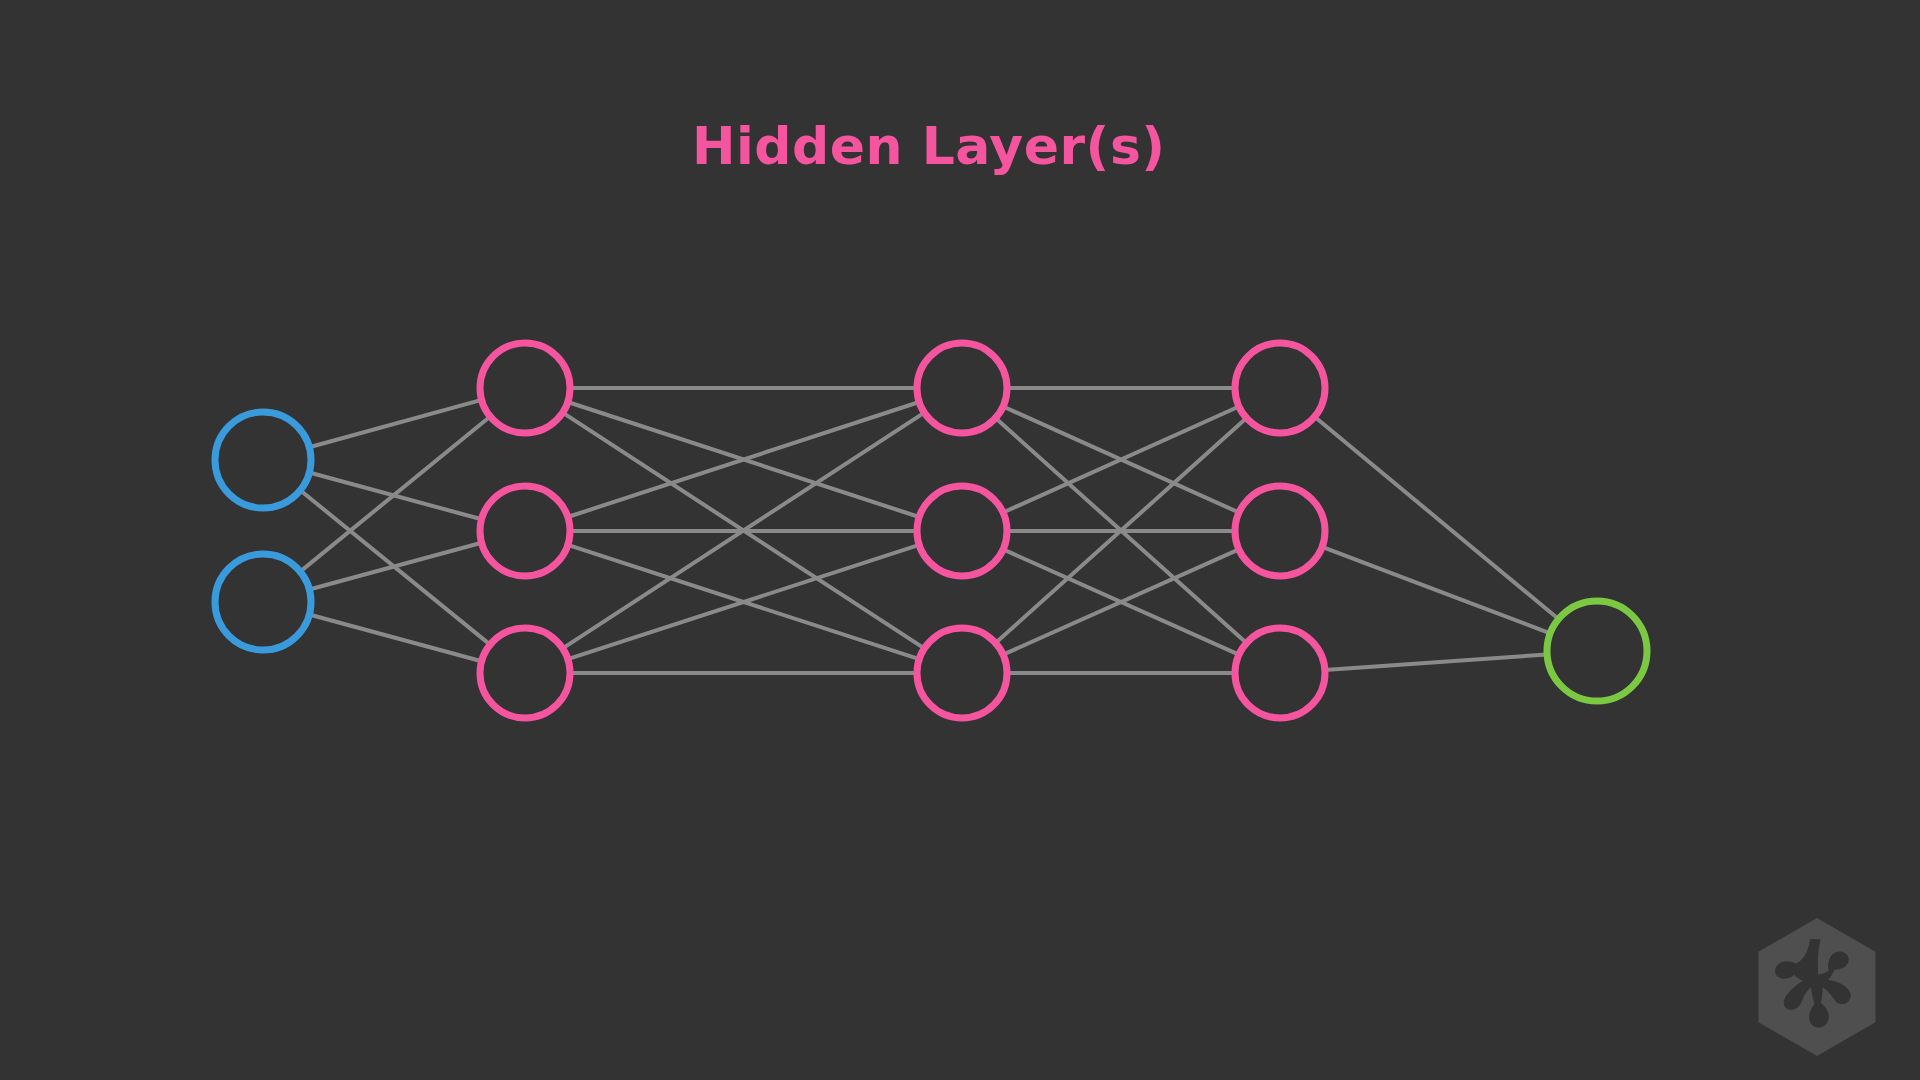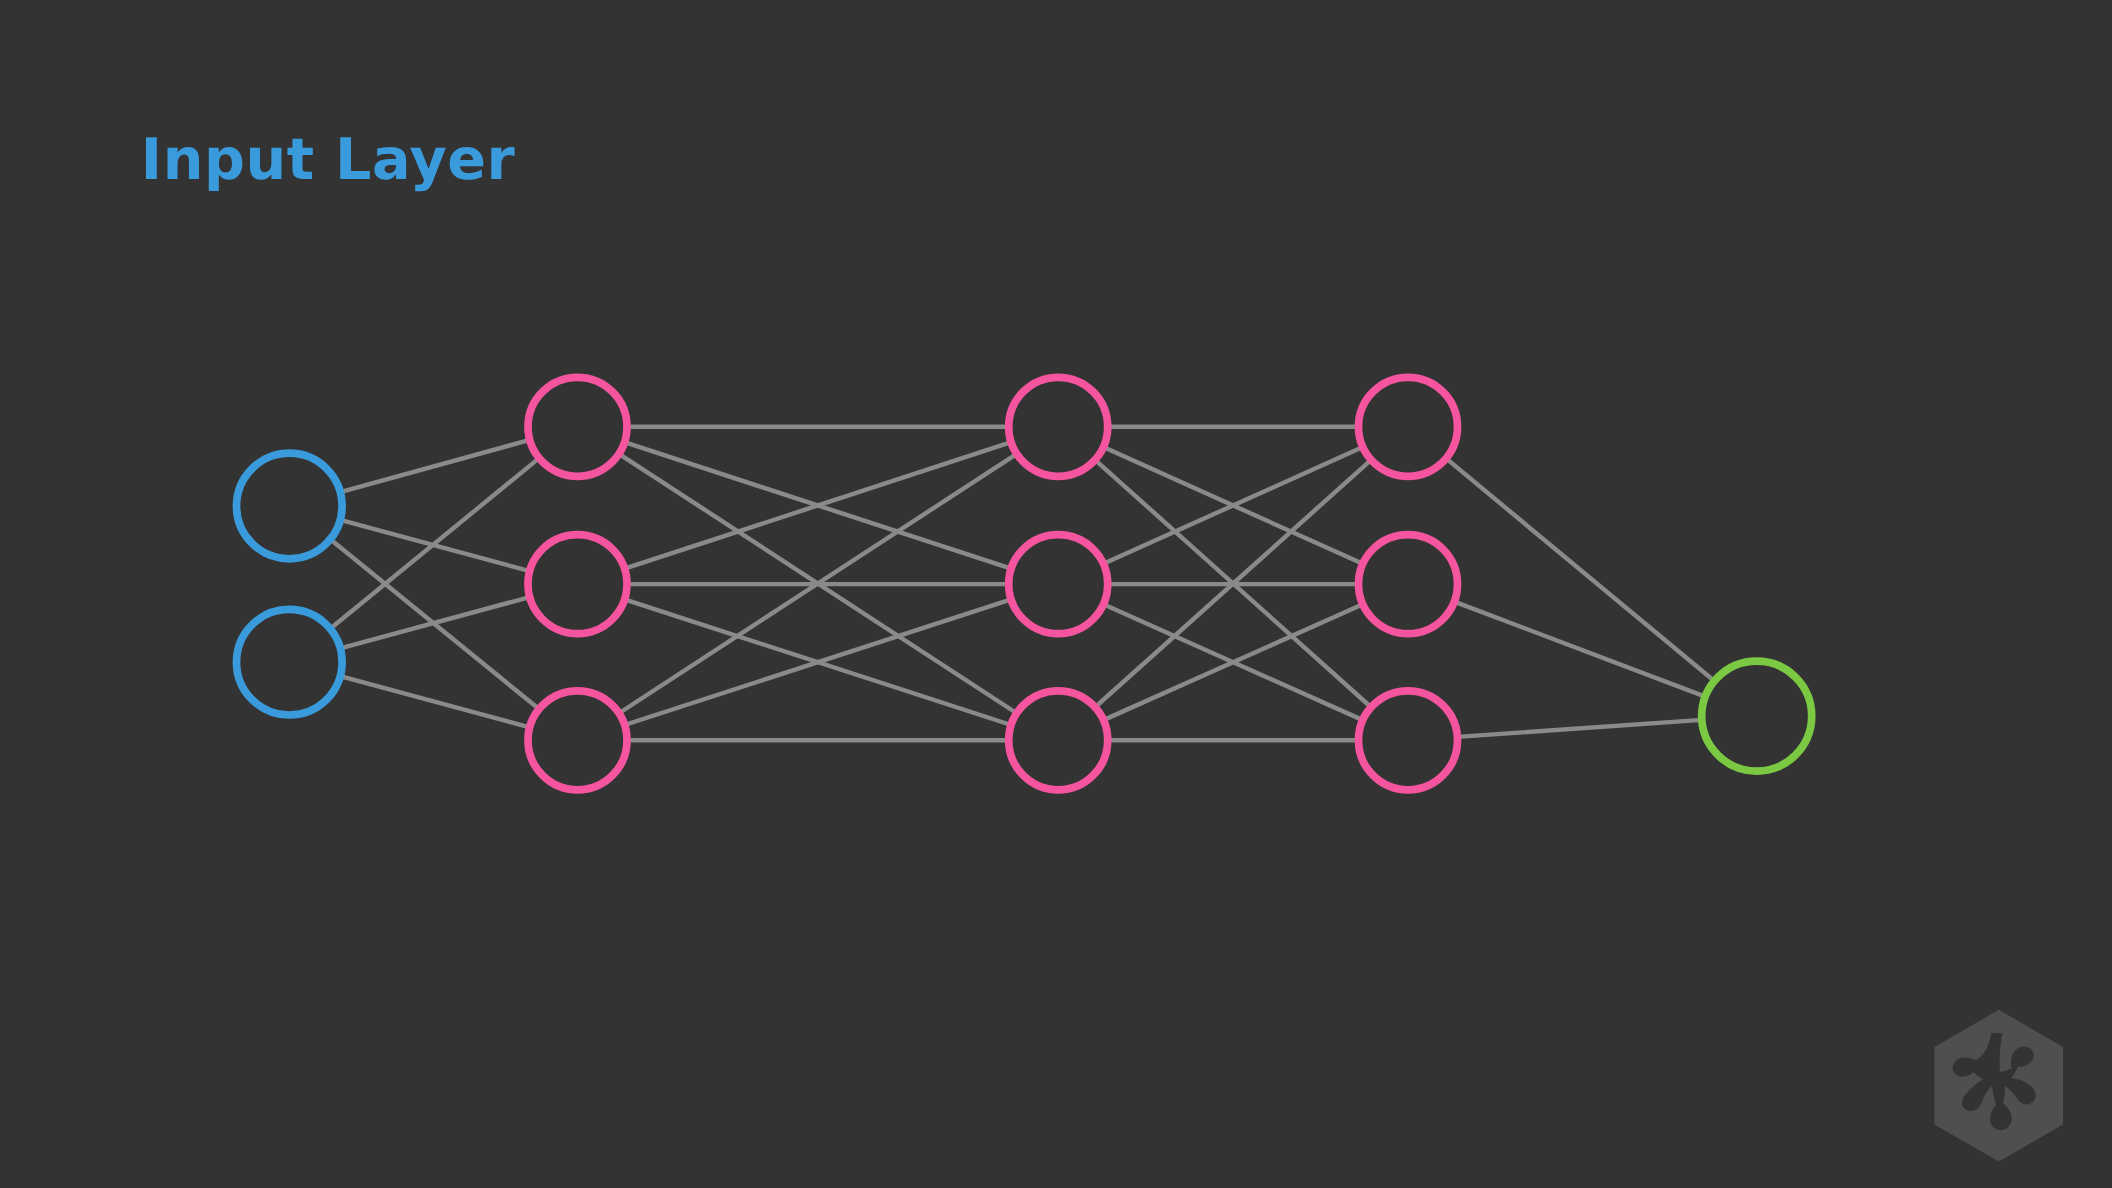--- a/index.html
+++ b/index.html
@@ -101,7 +101,6 @@
       </g>
   </svg>
 
-  <div class="layer-label" id="label-input" style="color: rgb(58, 155, 220);">Input Layer</div>
 
 
 

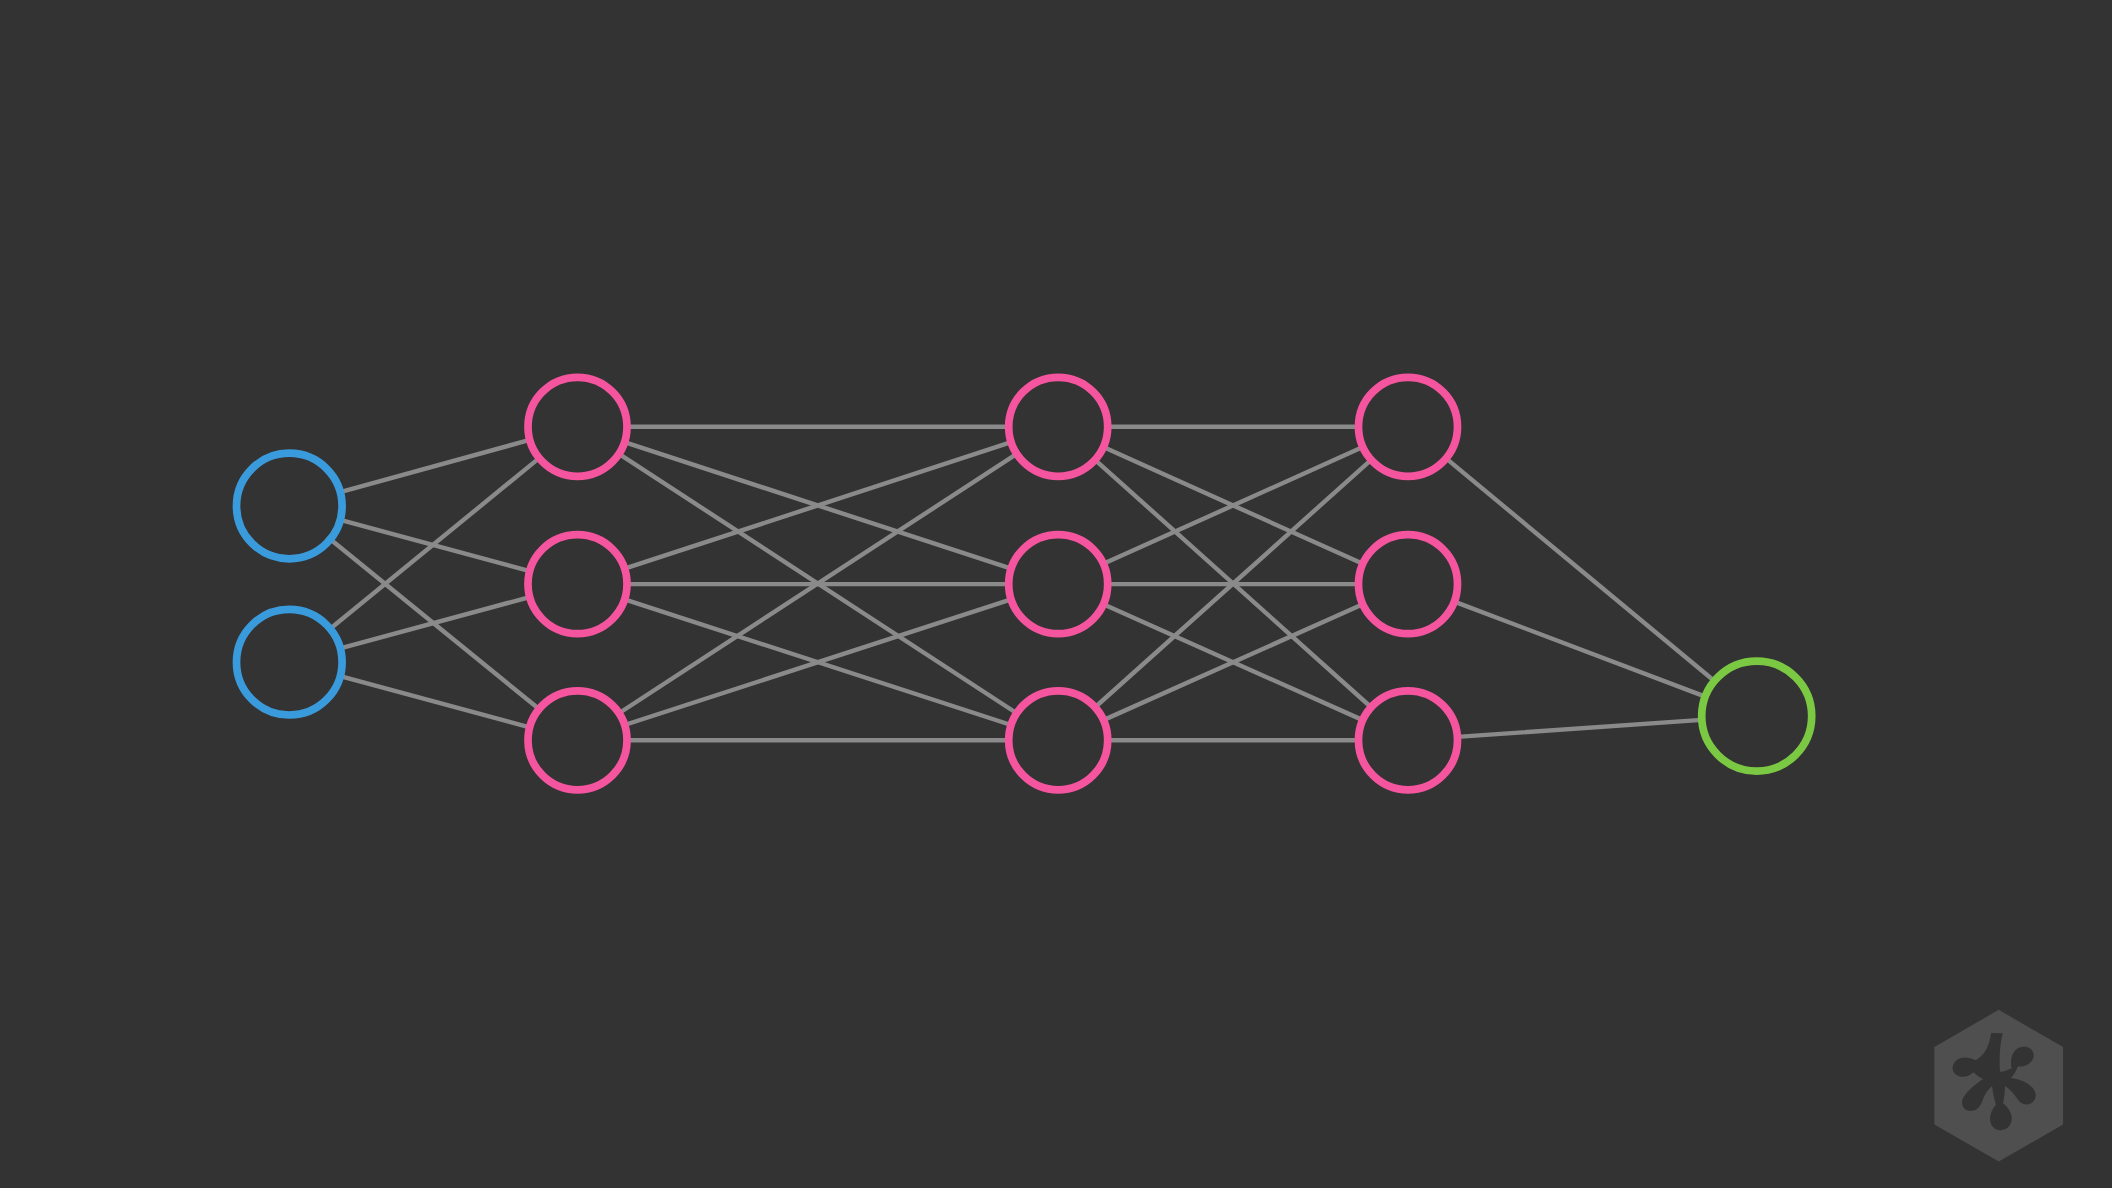--- a/index.html
+++ b/index.html
@@ -102,6 +102,7 @@
   </svg>
 
 
+  <div class="layer-label" id="label-hidden" style="color: rgb(245, 84, 158);">Hidden Layer(s)</div>
 
 
   <svg id="watermark" viewBox="0 0 100 100" xmlns="http://www.w3.org/2000/svg">

